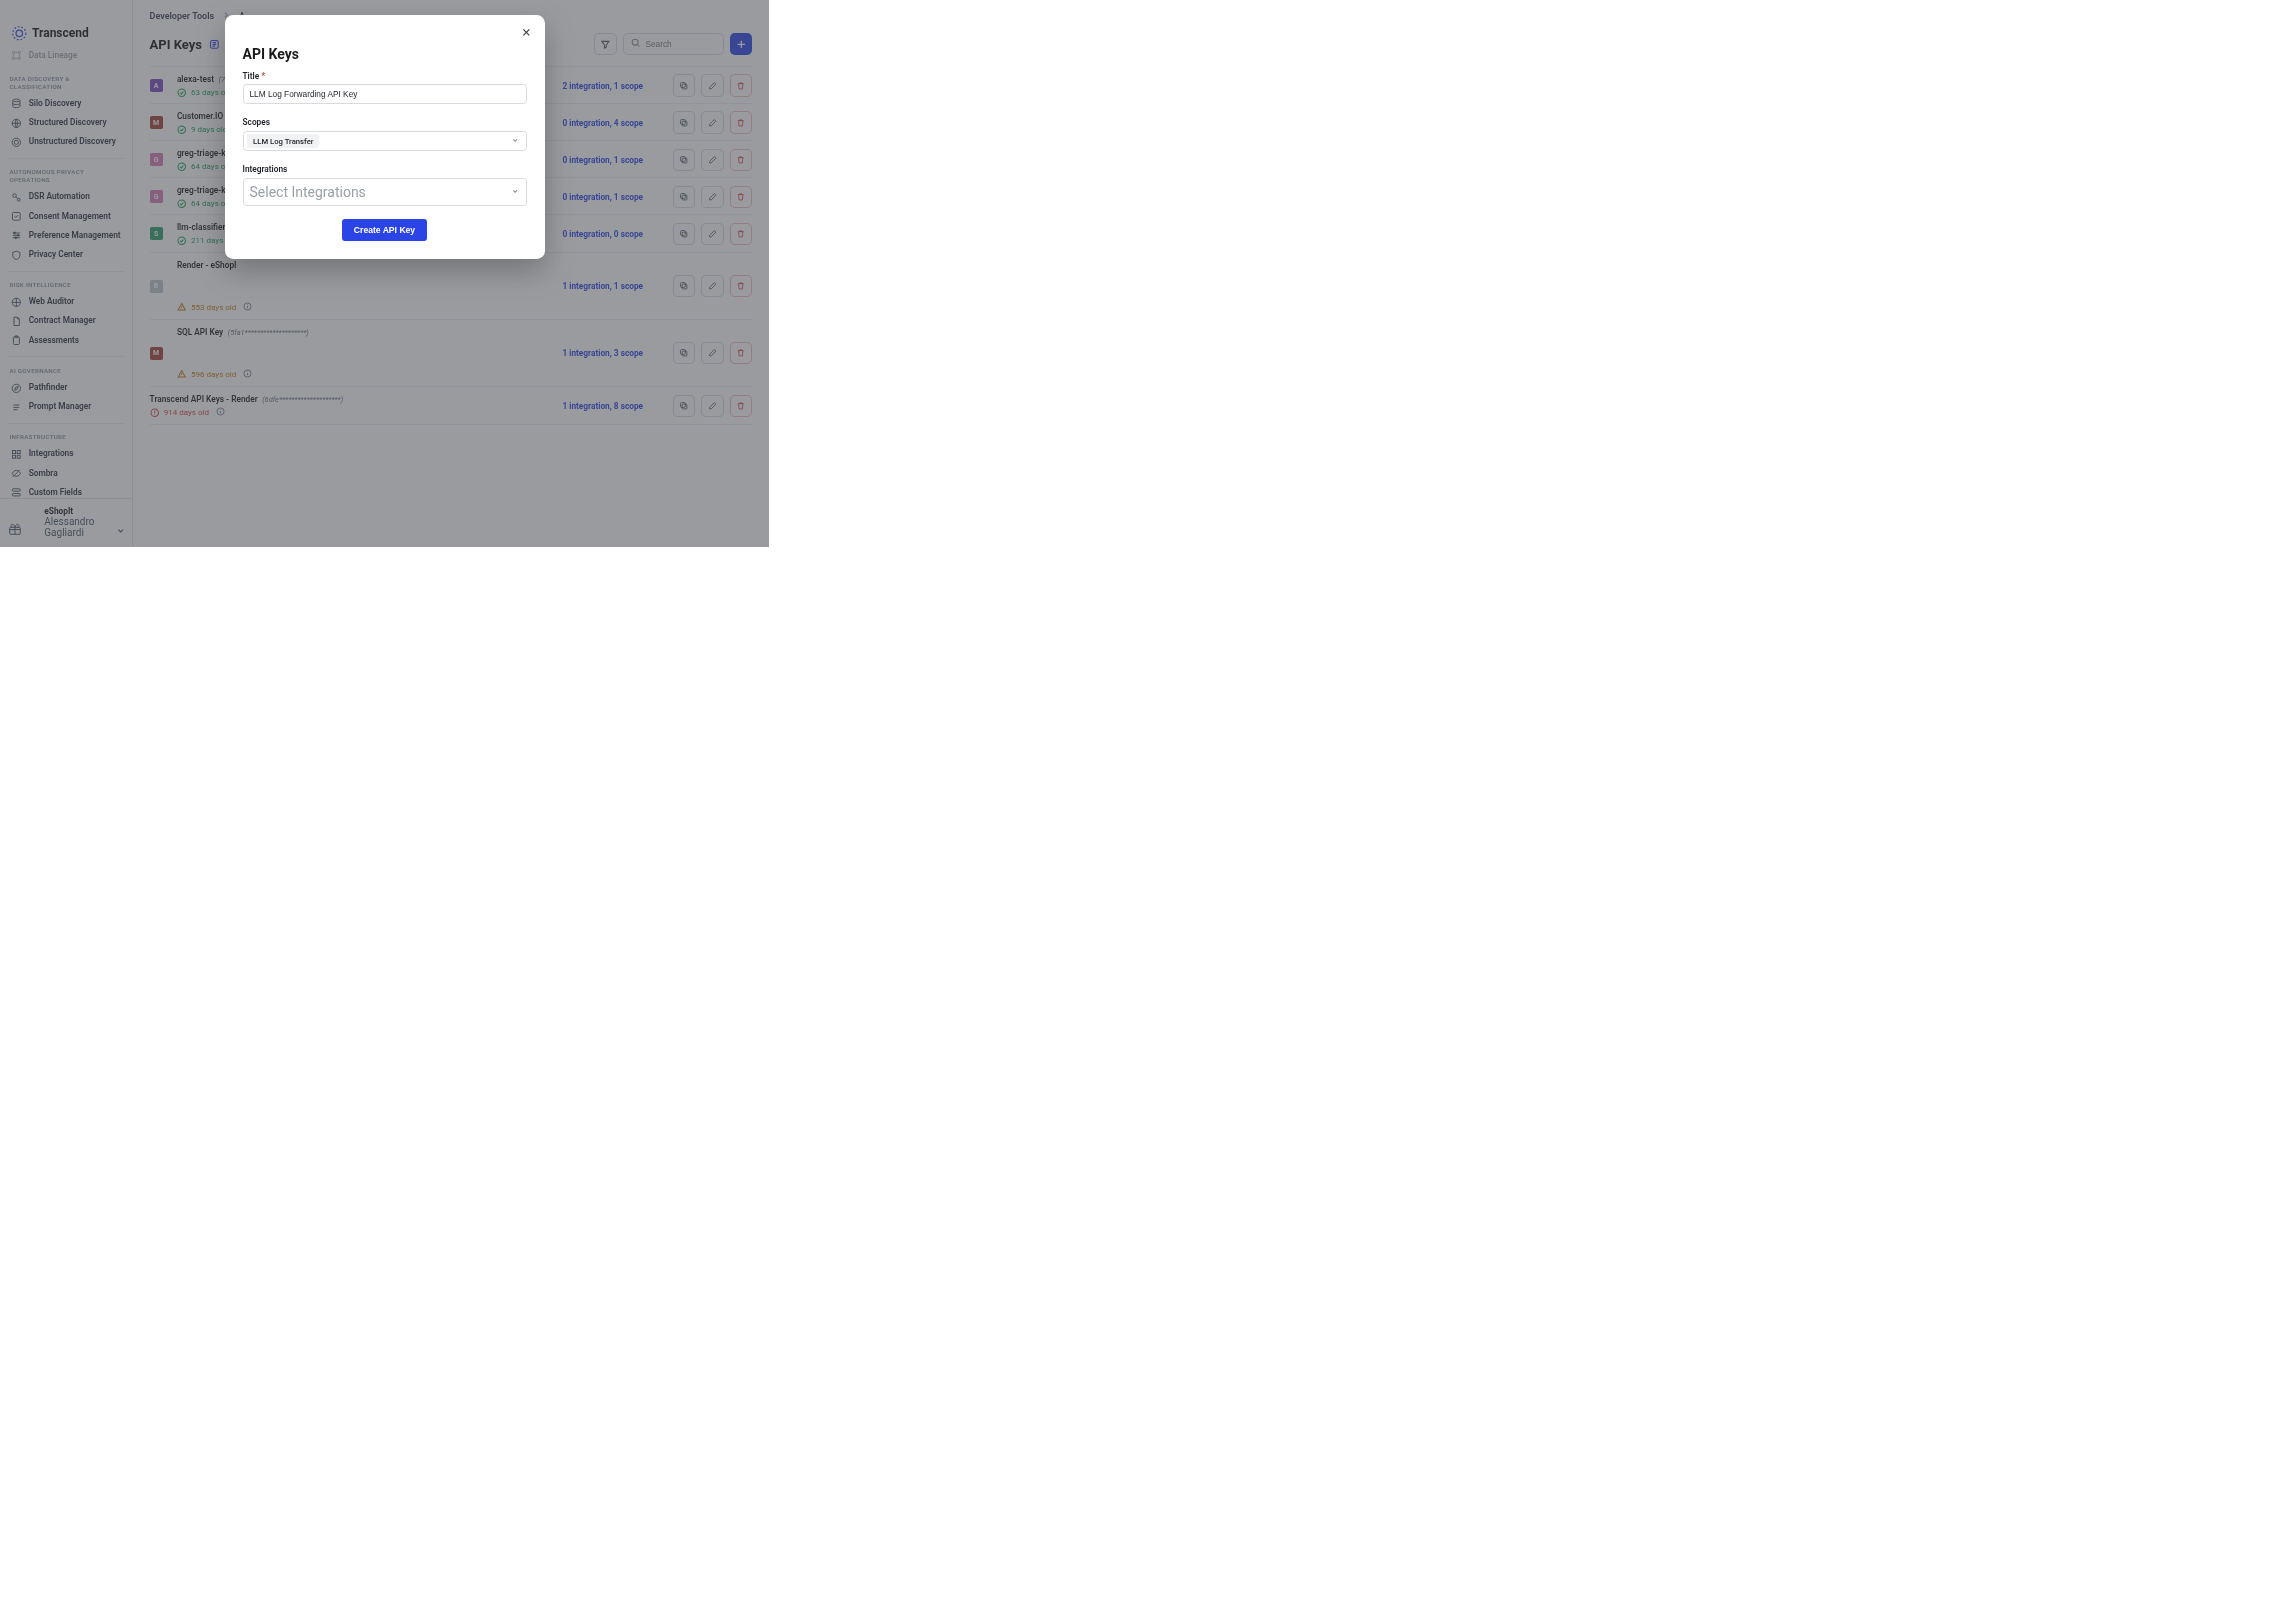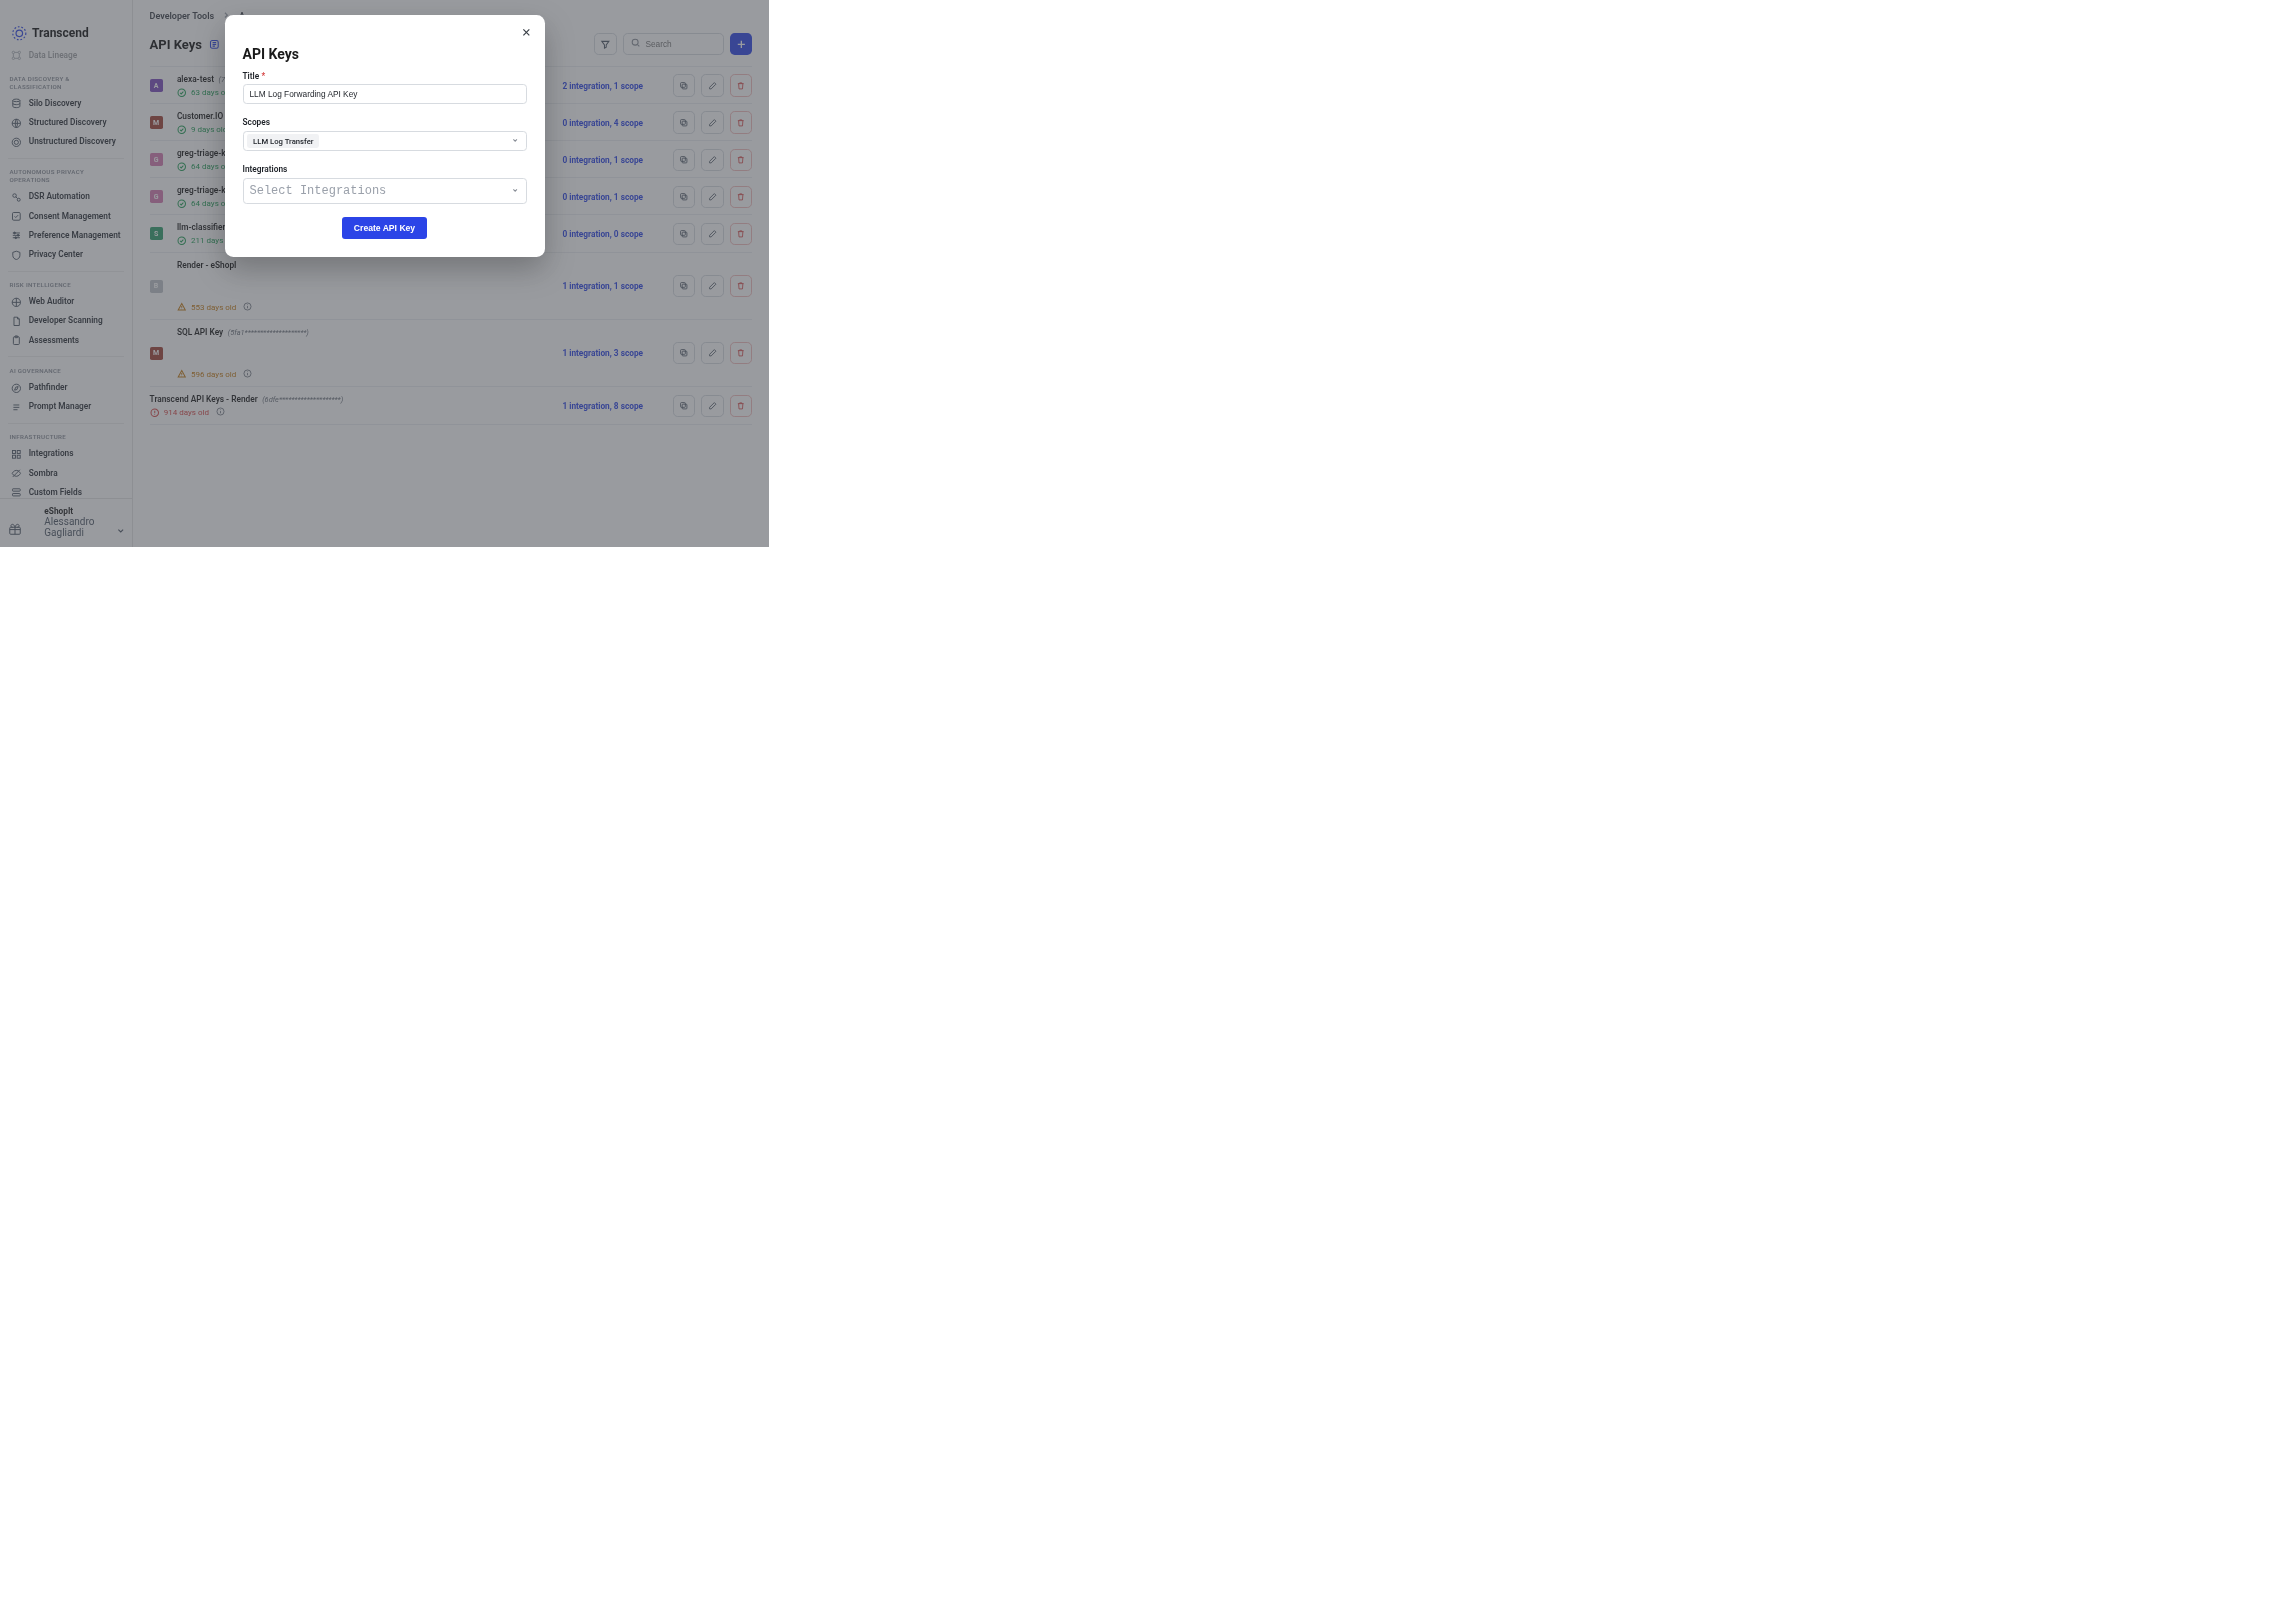--- a/index.html
+++ b/index.html
@@ -177,7 +177,7 @@
     position:absolute; right:6px; top:50%; transform:translateY(-50%);
     color:#8a8f98;
   }
-  .placeholder { color:#9aa0aa; font-size:12px; padding:2.4px 2.4px; display:inline-block;font-family:Liberation Mono, monospace;}
+  .placeholder { color:#9aa0aa; font-size:14px; padding:2.4px 2.4px; display:inline-block;}
   .modal-actions { display:flex; justify-content:center; margin-top:12px; }
   .primary-btn {
     background:#2b44e7; color:#fff; border:none; border-radius:3px;

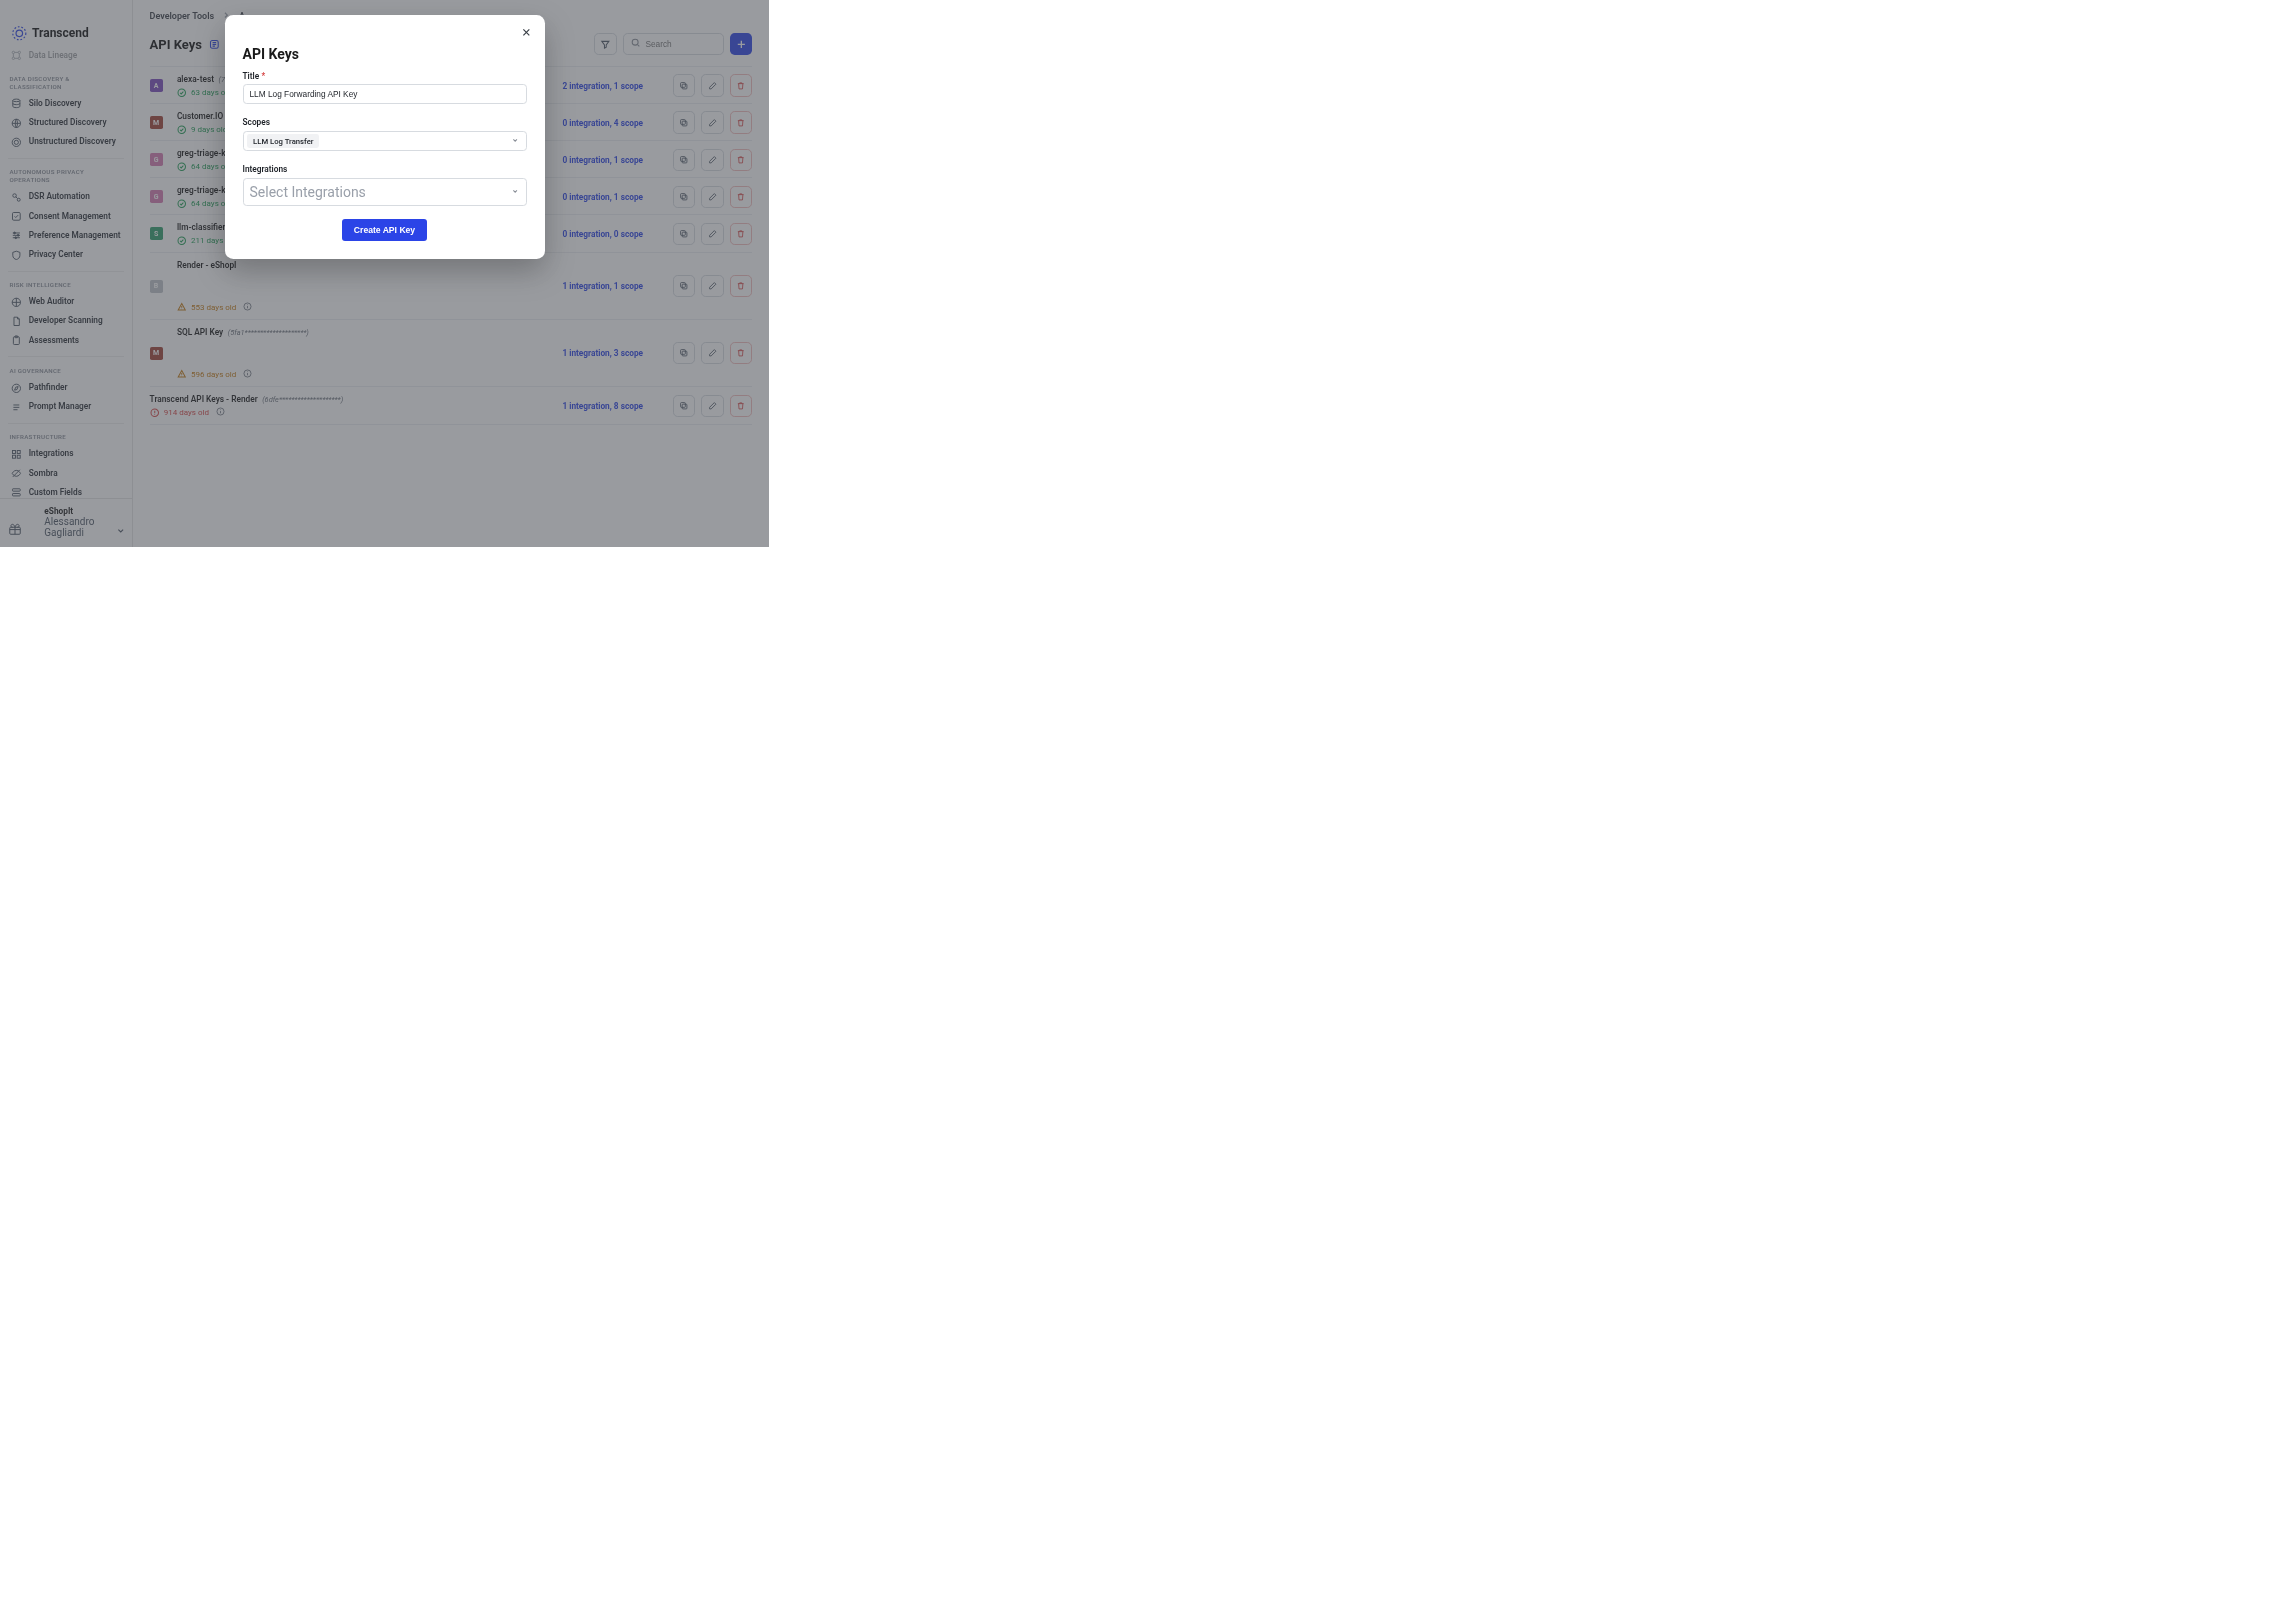--- a/index.html
+++ b/index.html
@@ -302,7 +302,7 @@
             <path d="M11 2v3h3"></path>
           </svg>
         </span>
-      <span class="label">Developer Scanning</span>
+      <span class="label">Contract Manager</span>
     </div>
     <div class="nav-item">
       <span class="nav-icon">

